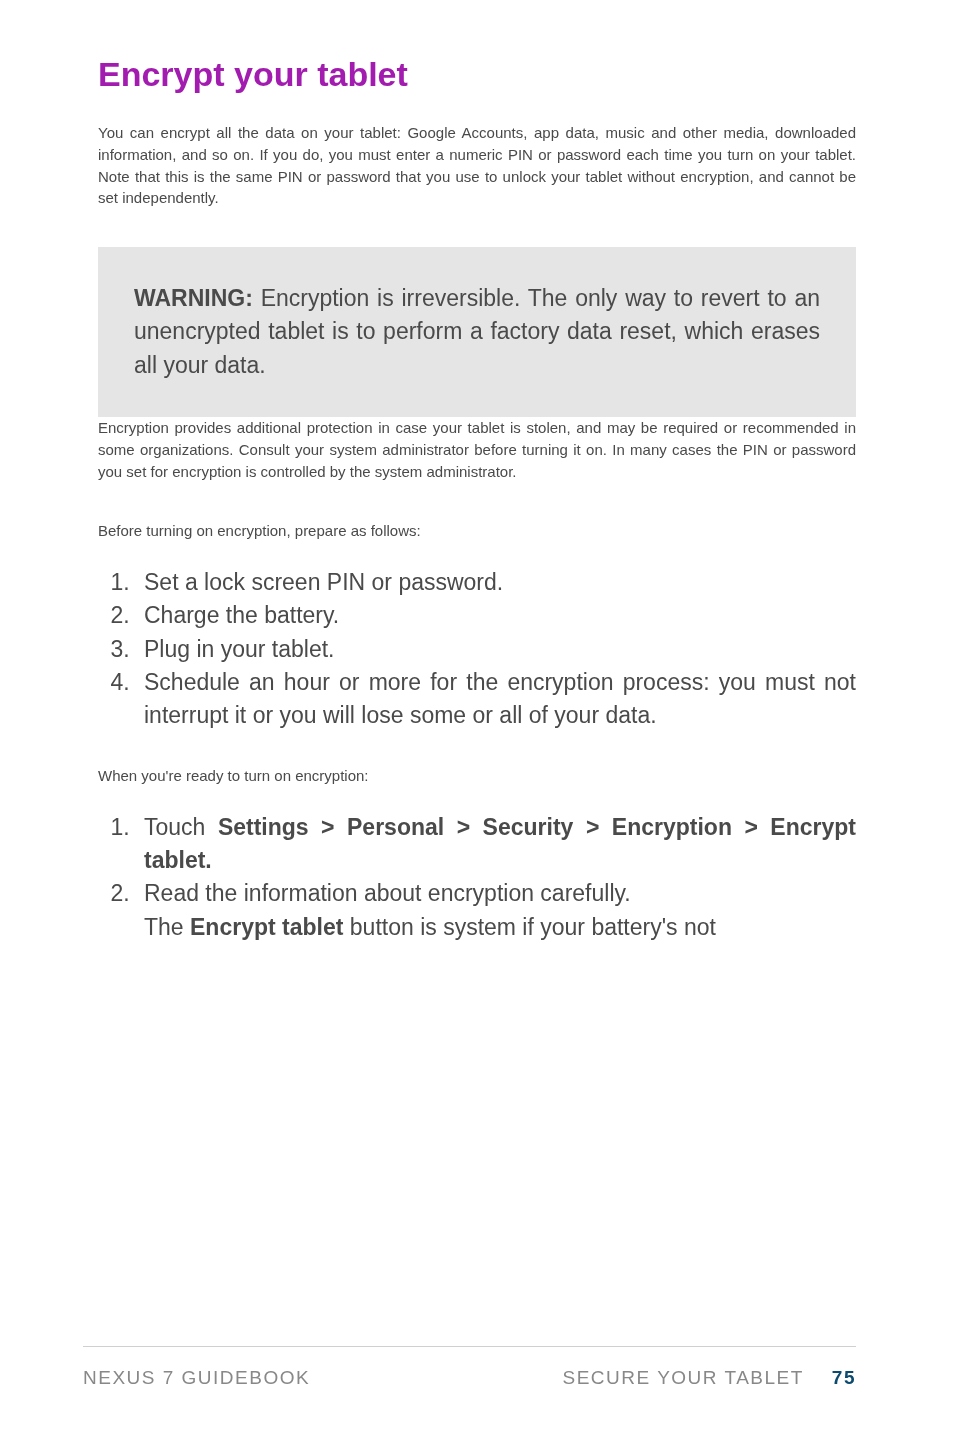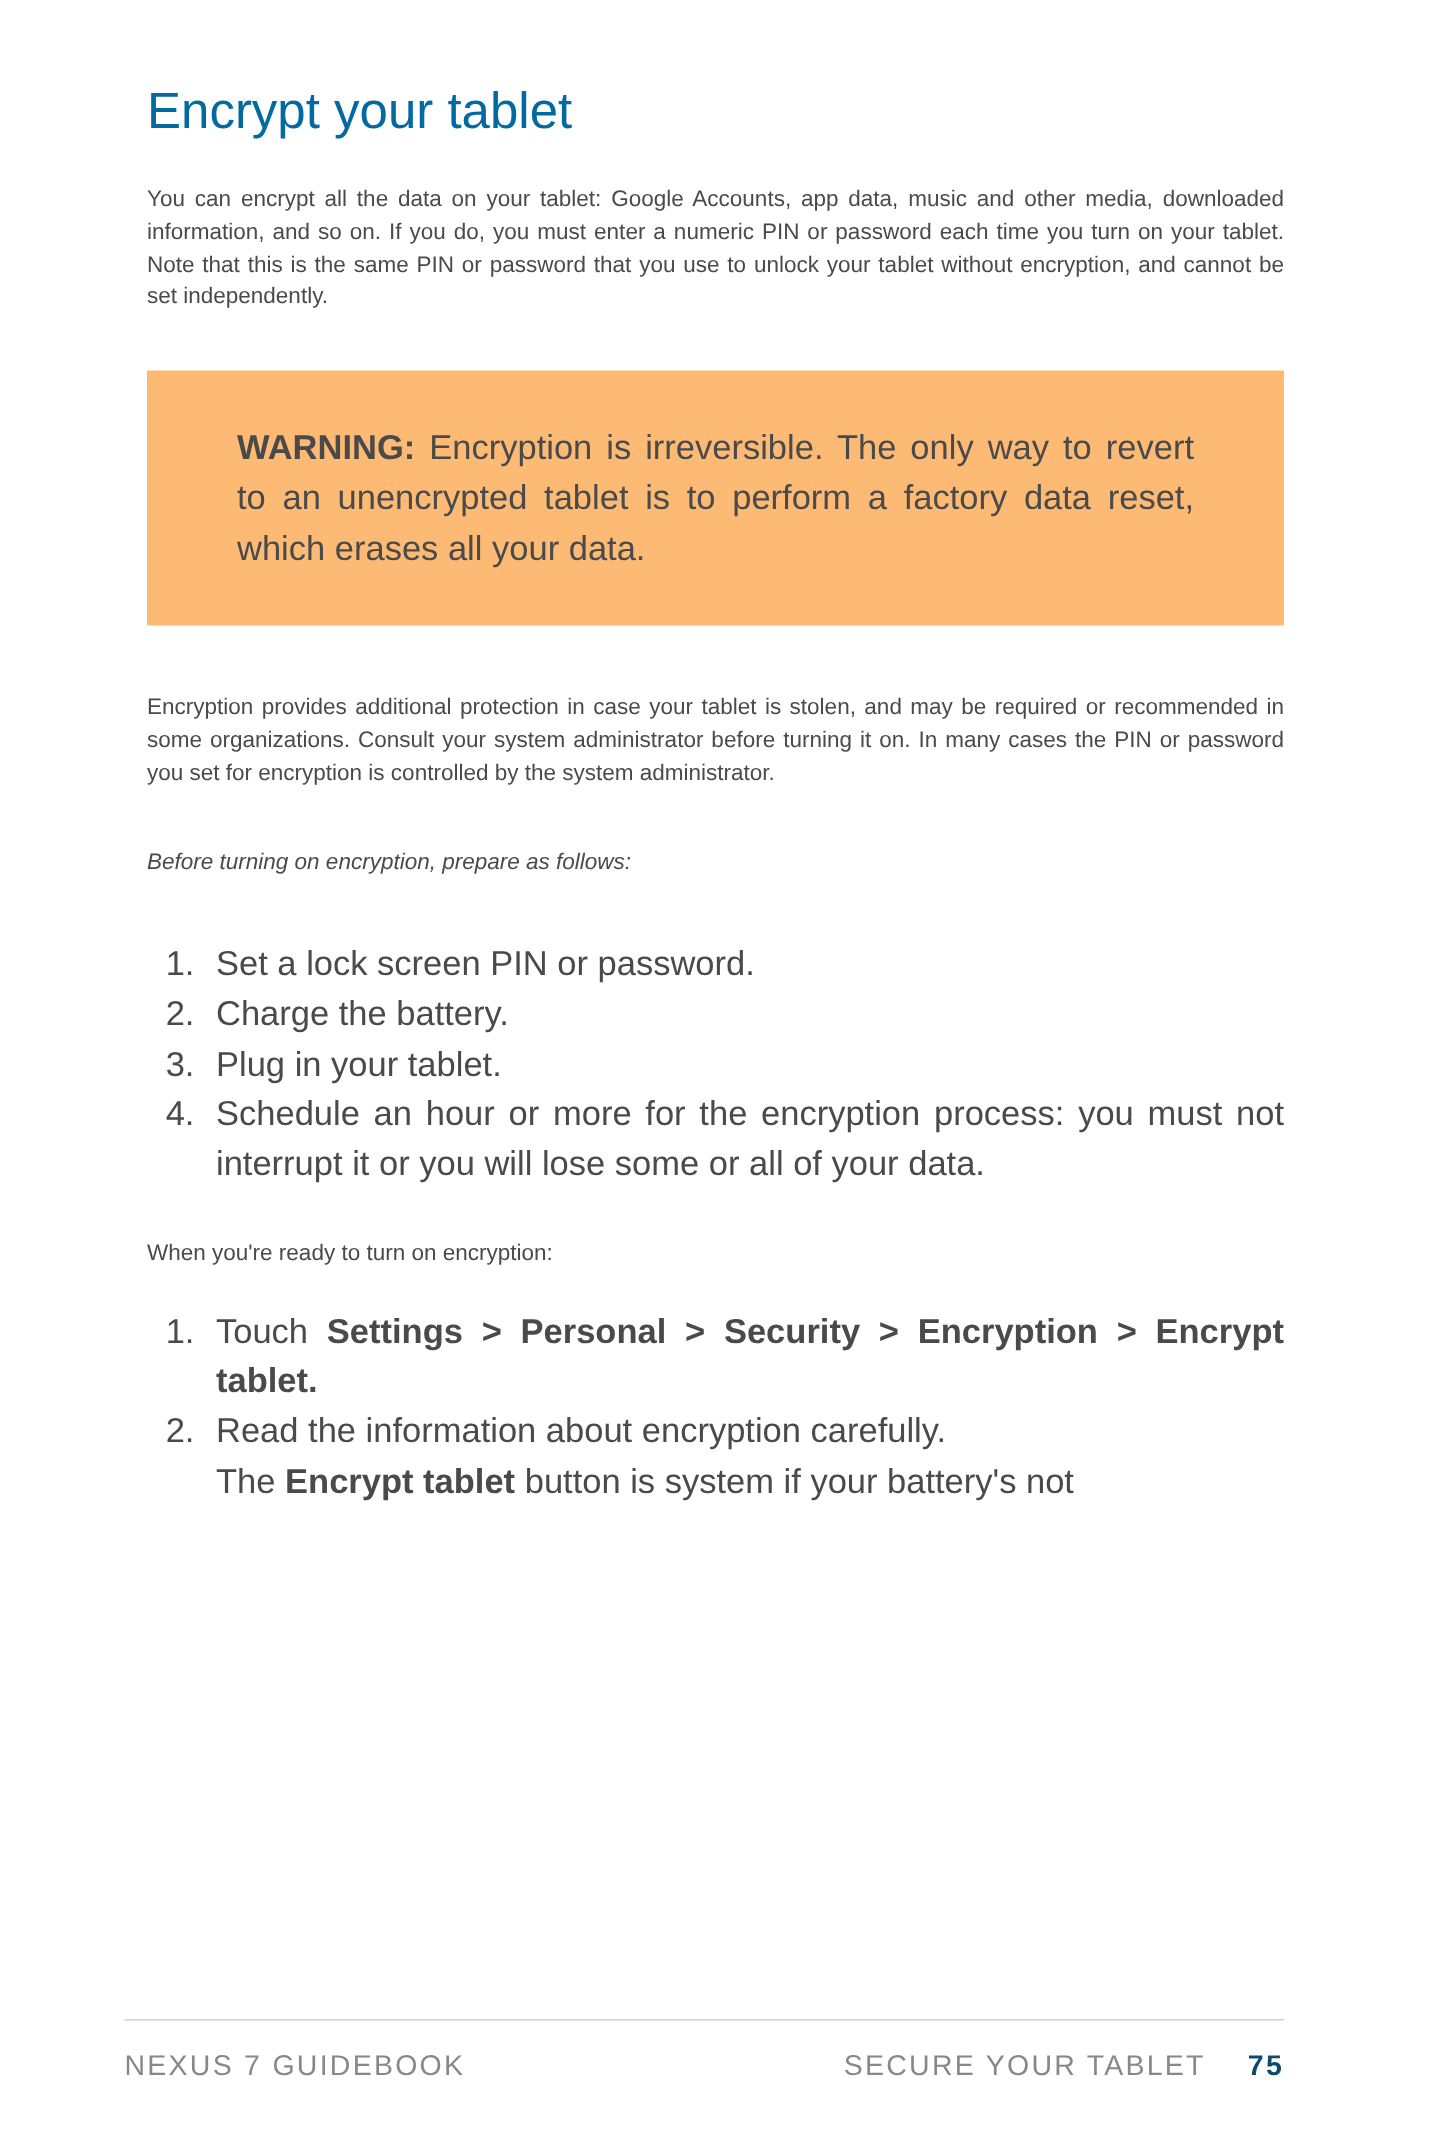--- a/index.html
+++ b/index.html
@@ -18,8 +18,8 @@
     }
     .page-title {
       font-size: 34px;
-      font-weight: normal;
-      color: #0369a1;
+      font-weight: bold;
+      color: #a21caf;
       margin-bottom: 28px;
     }
     .body-text {

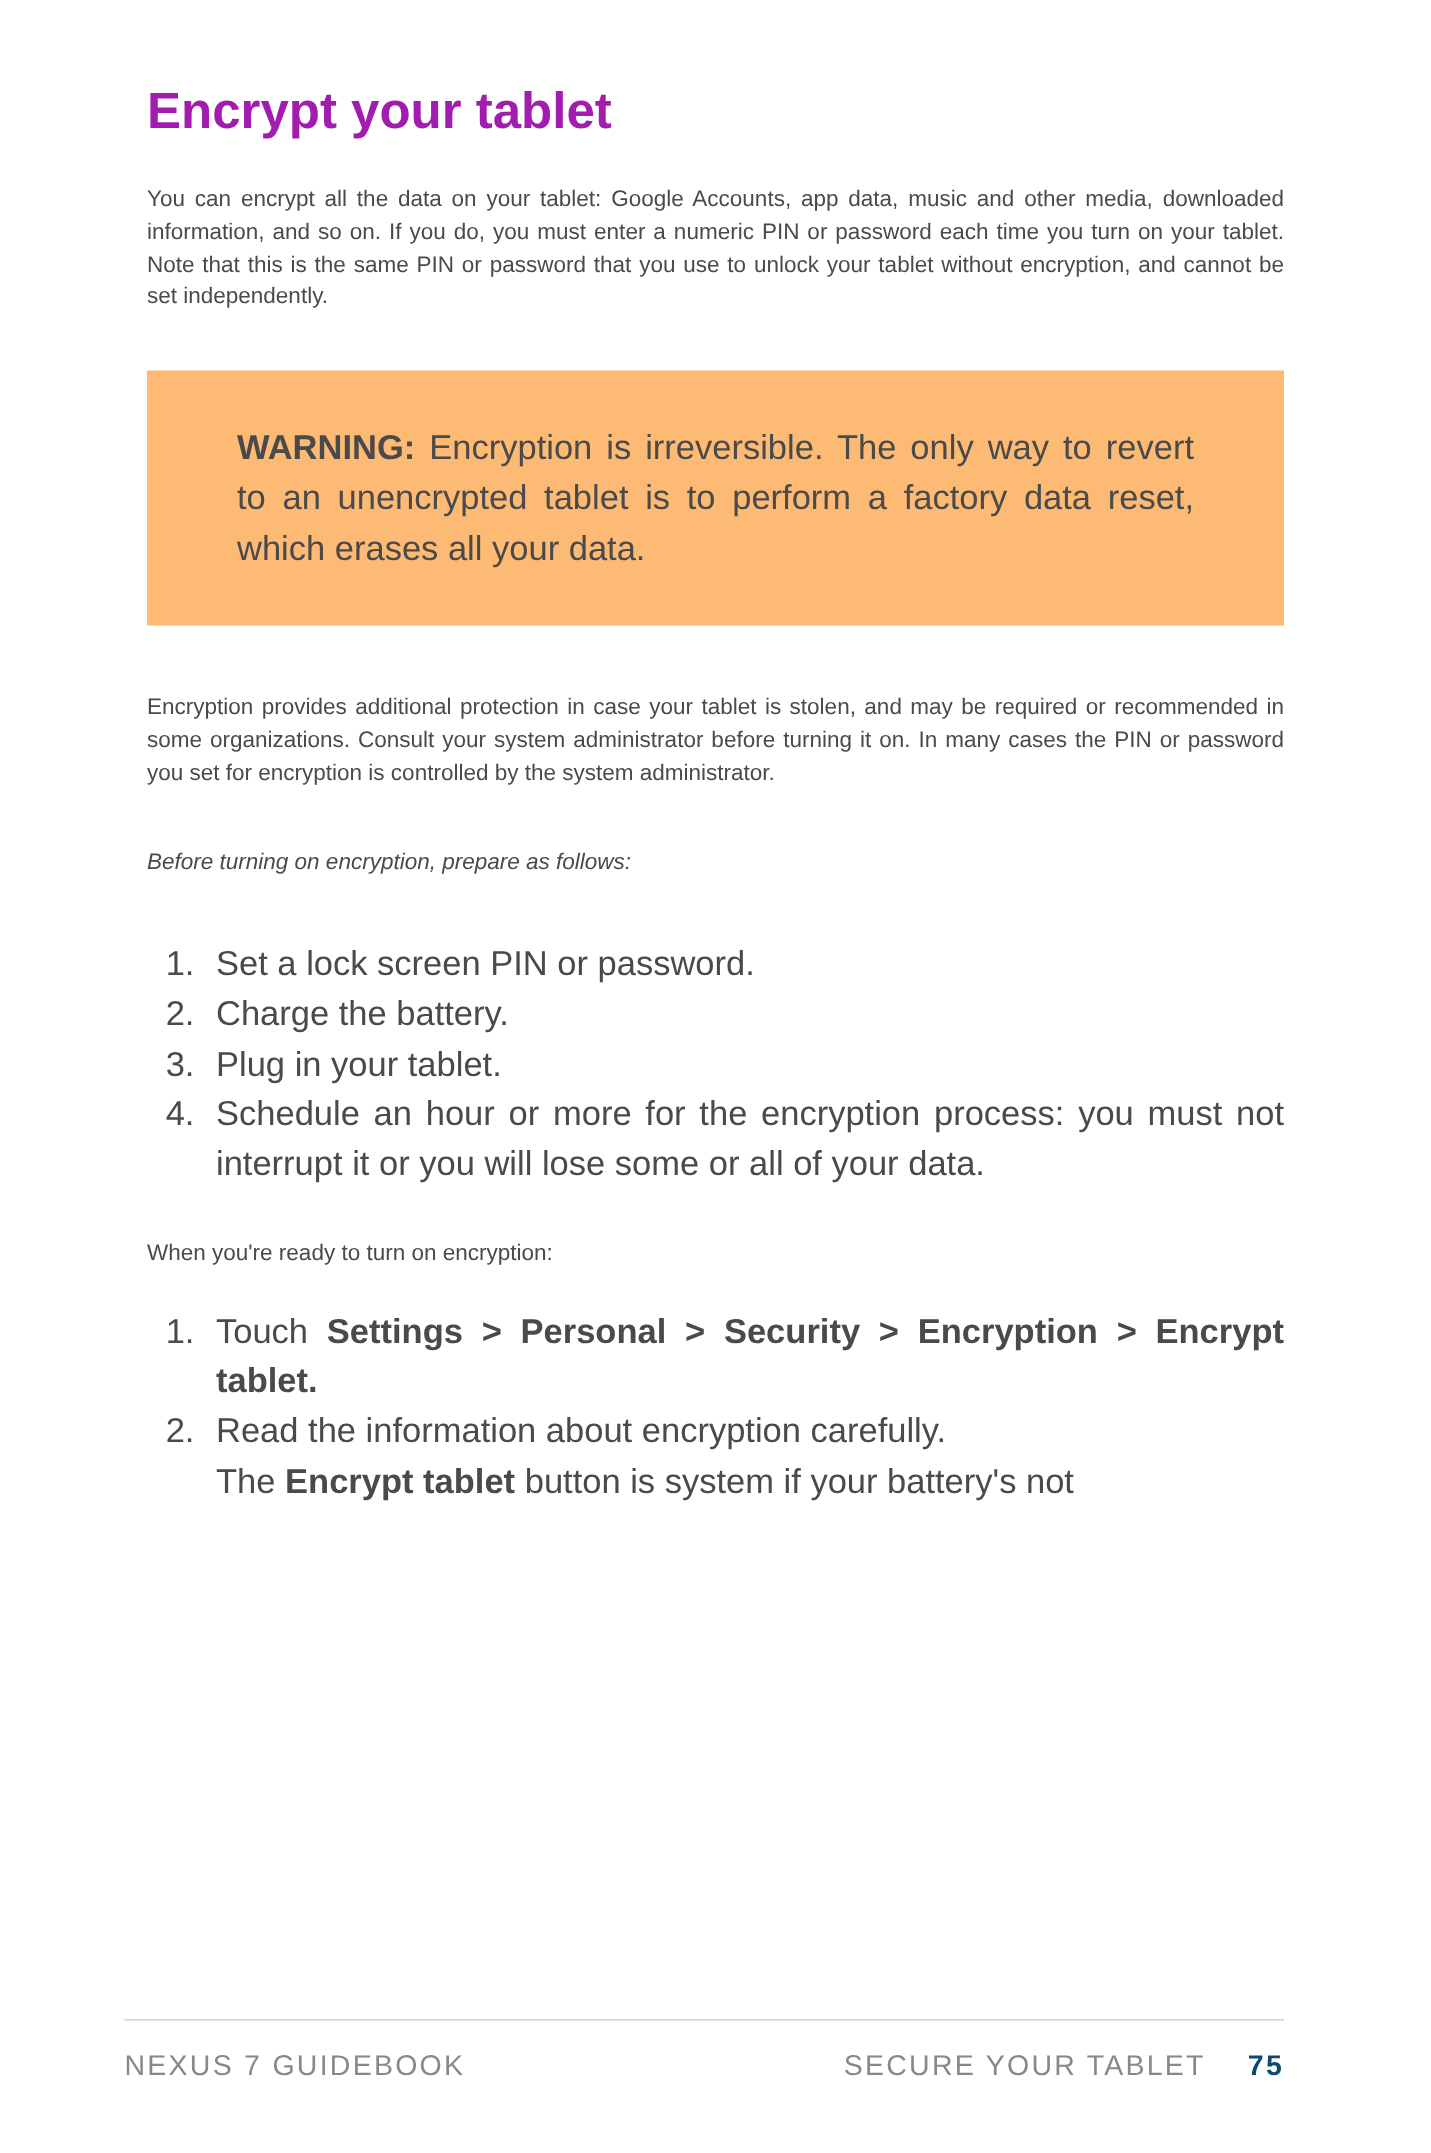--- a/index.html
+++ b/index.html
@@ -30,9 +30,8 @@
       text-align: justify;
     }
     .warning-box {
-      background: #fdba74;
-      padding: 35px 60px;
-      margin-bottom: 44px;
+      background: #e5e5e5;
+      padding: 35px 36px;
     }
     .warning-text {
       font-size: 23px;

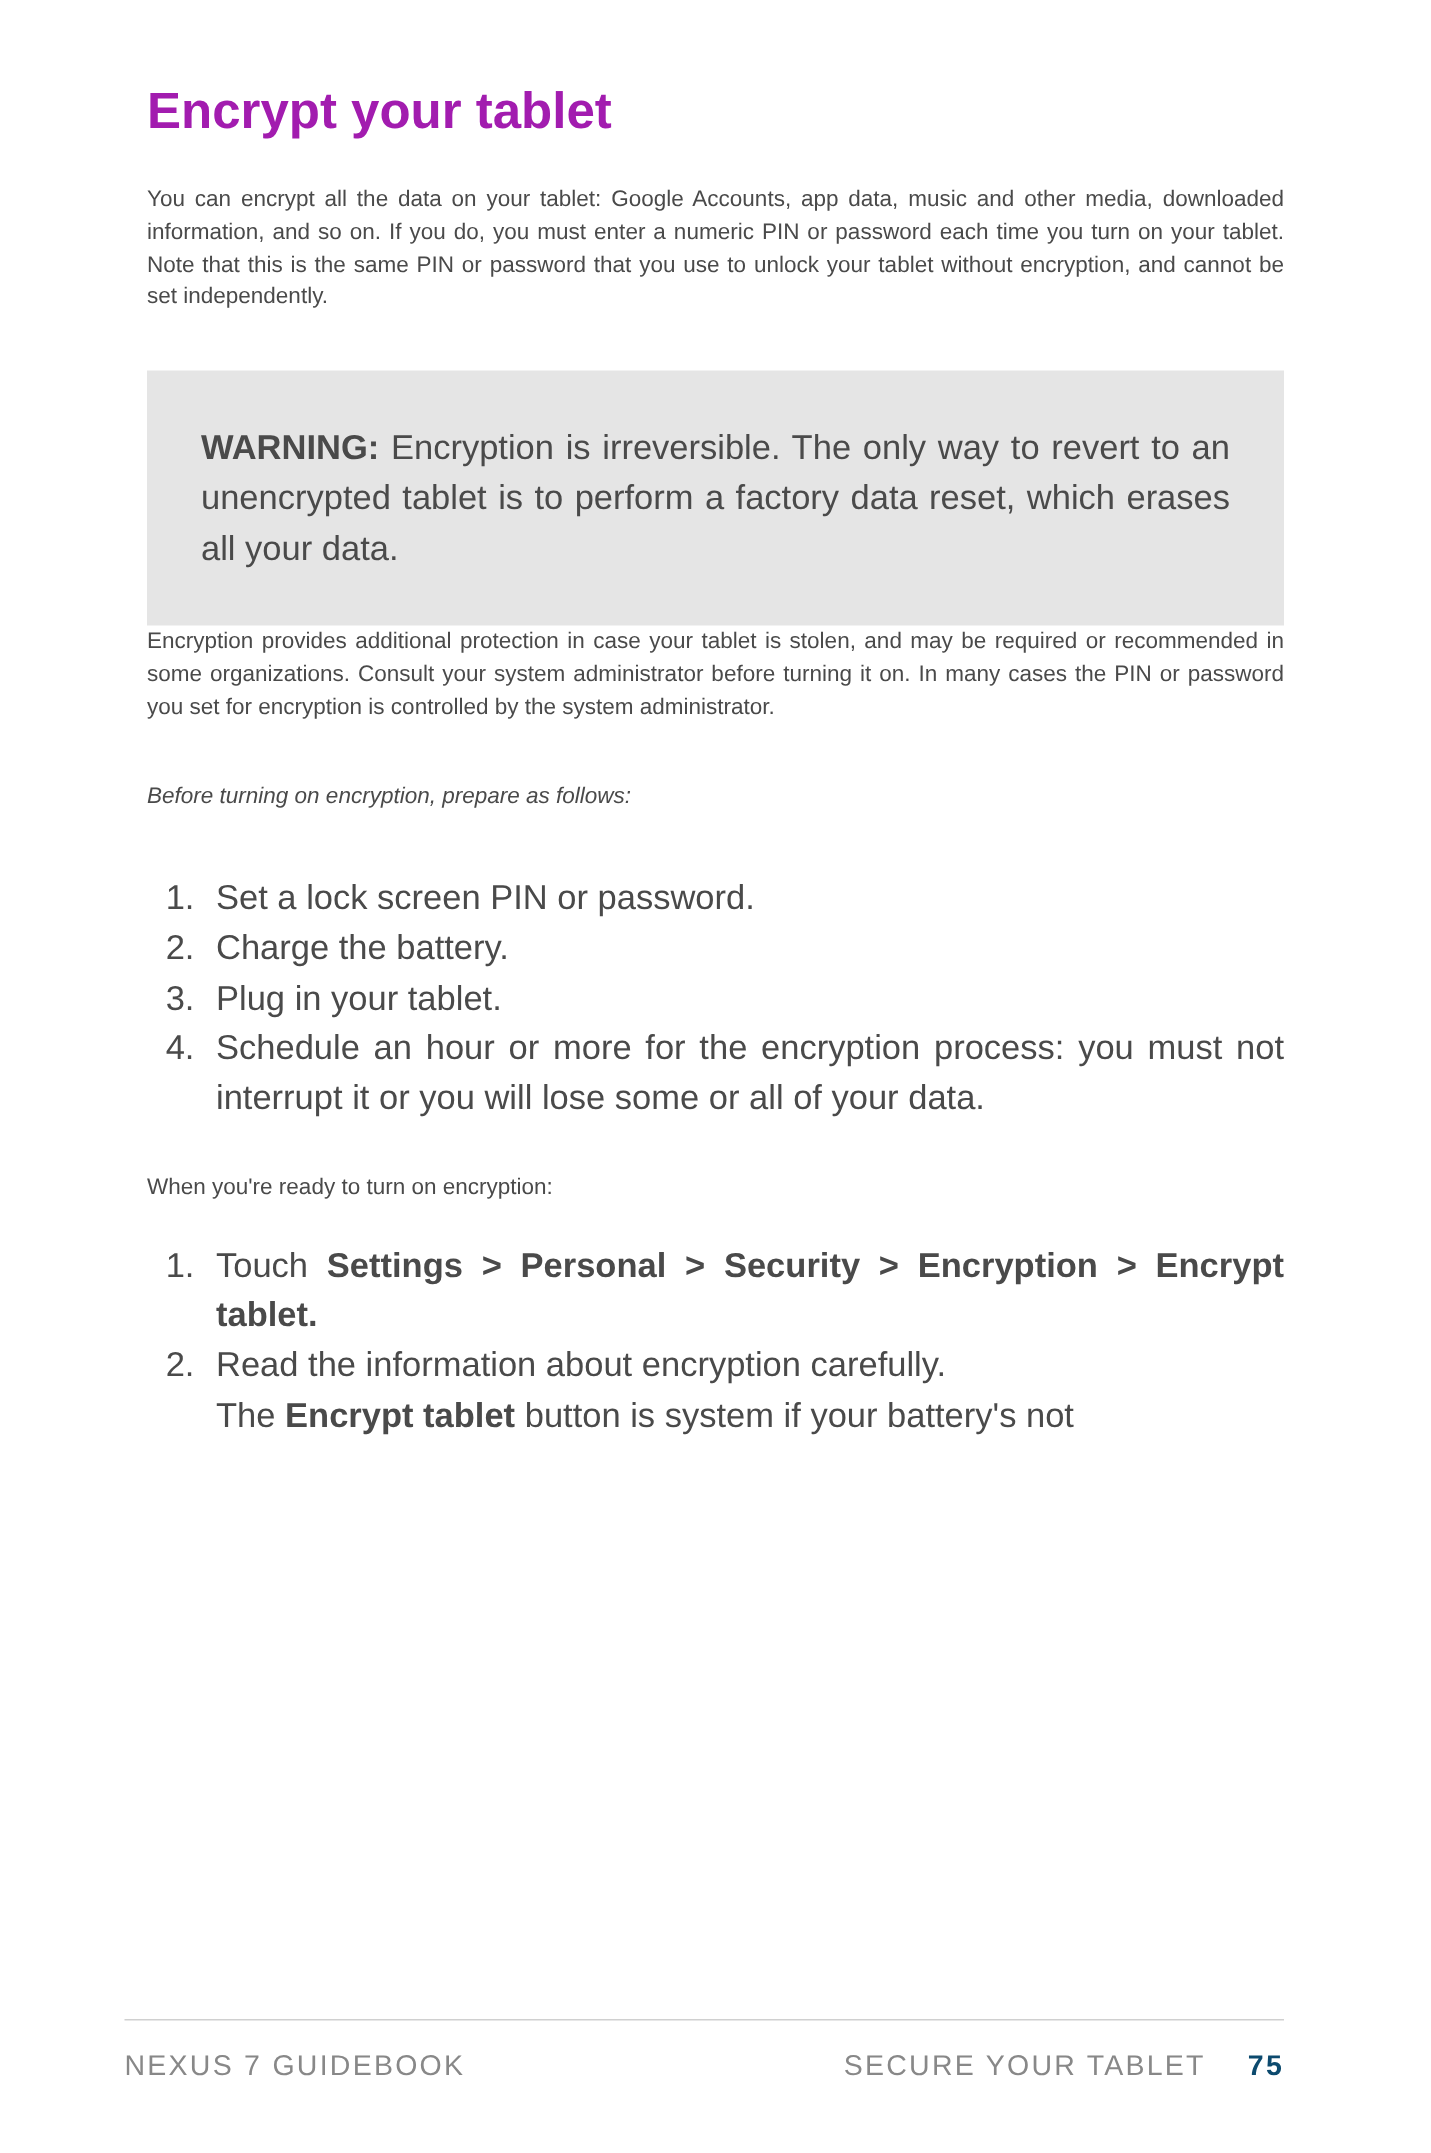--- a/index.html
+++ b/index.html
@@ -79,8 +79,7 @@
       color: #0c4a6e;
     }
     .para-prepare {
-      margin-bottom: 40px;
-      font-style: italic;
+      margin-bottom: 24px;
     }
     .para-ready {
       margin-bottom: 24px;

